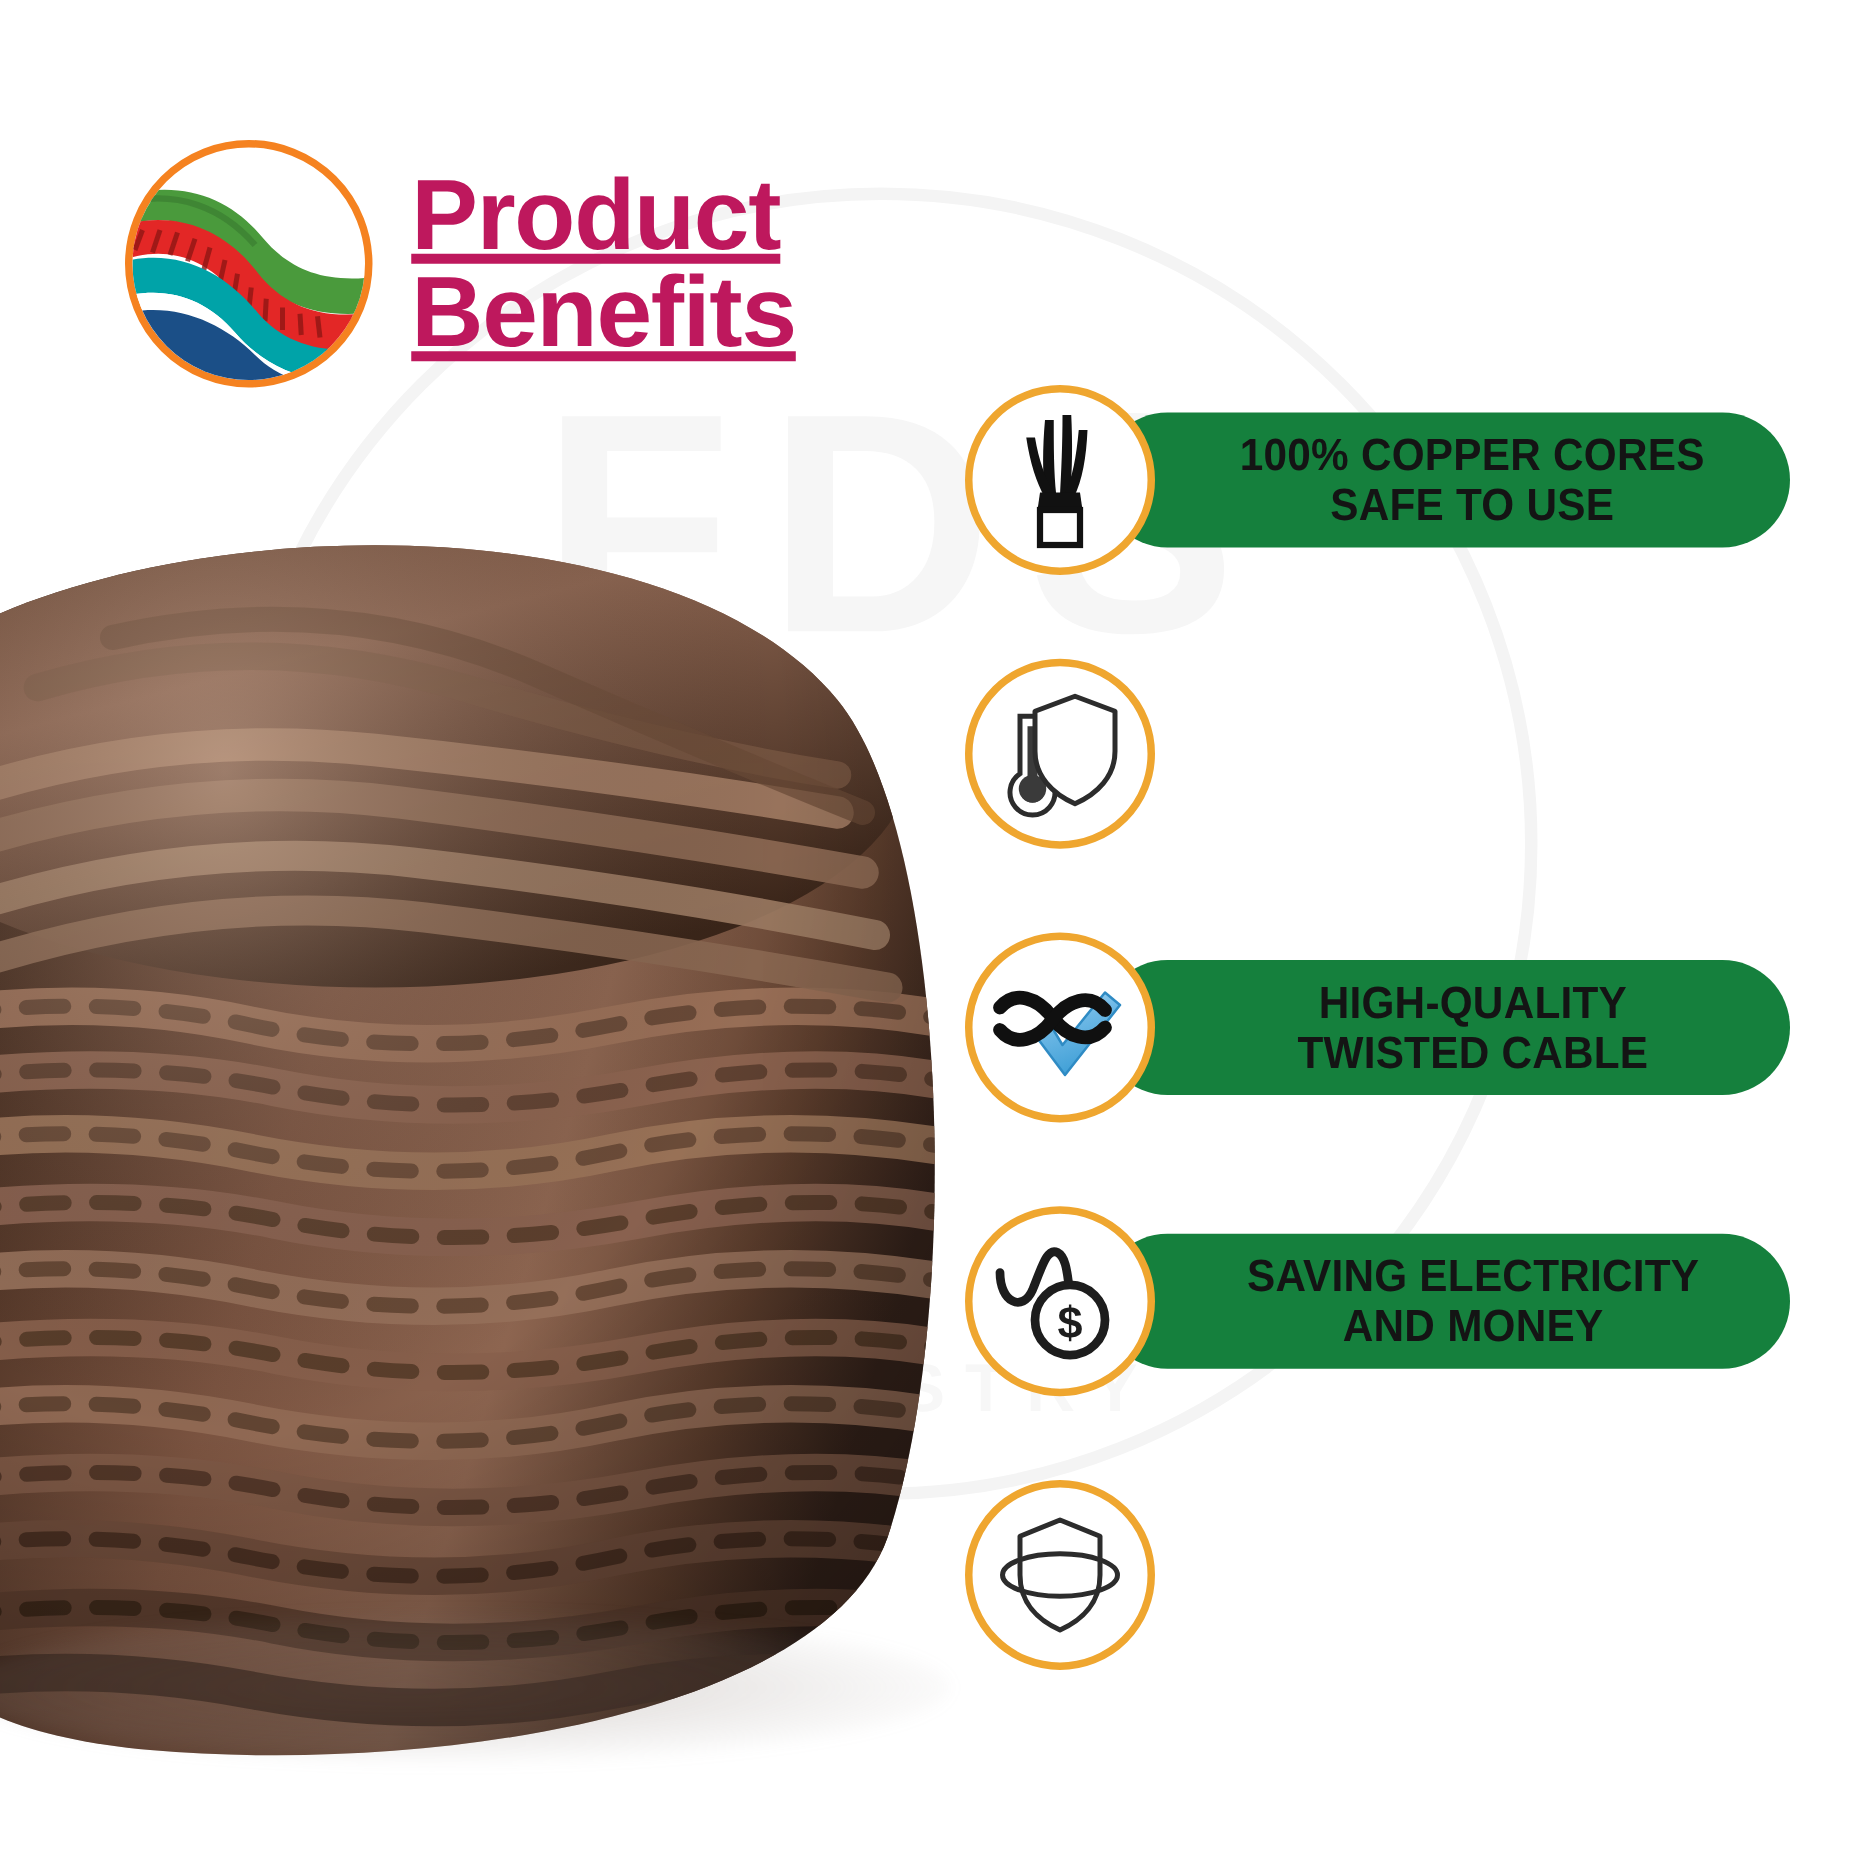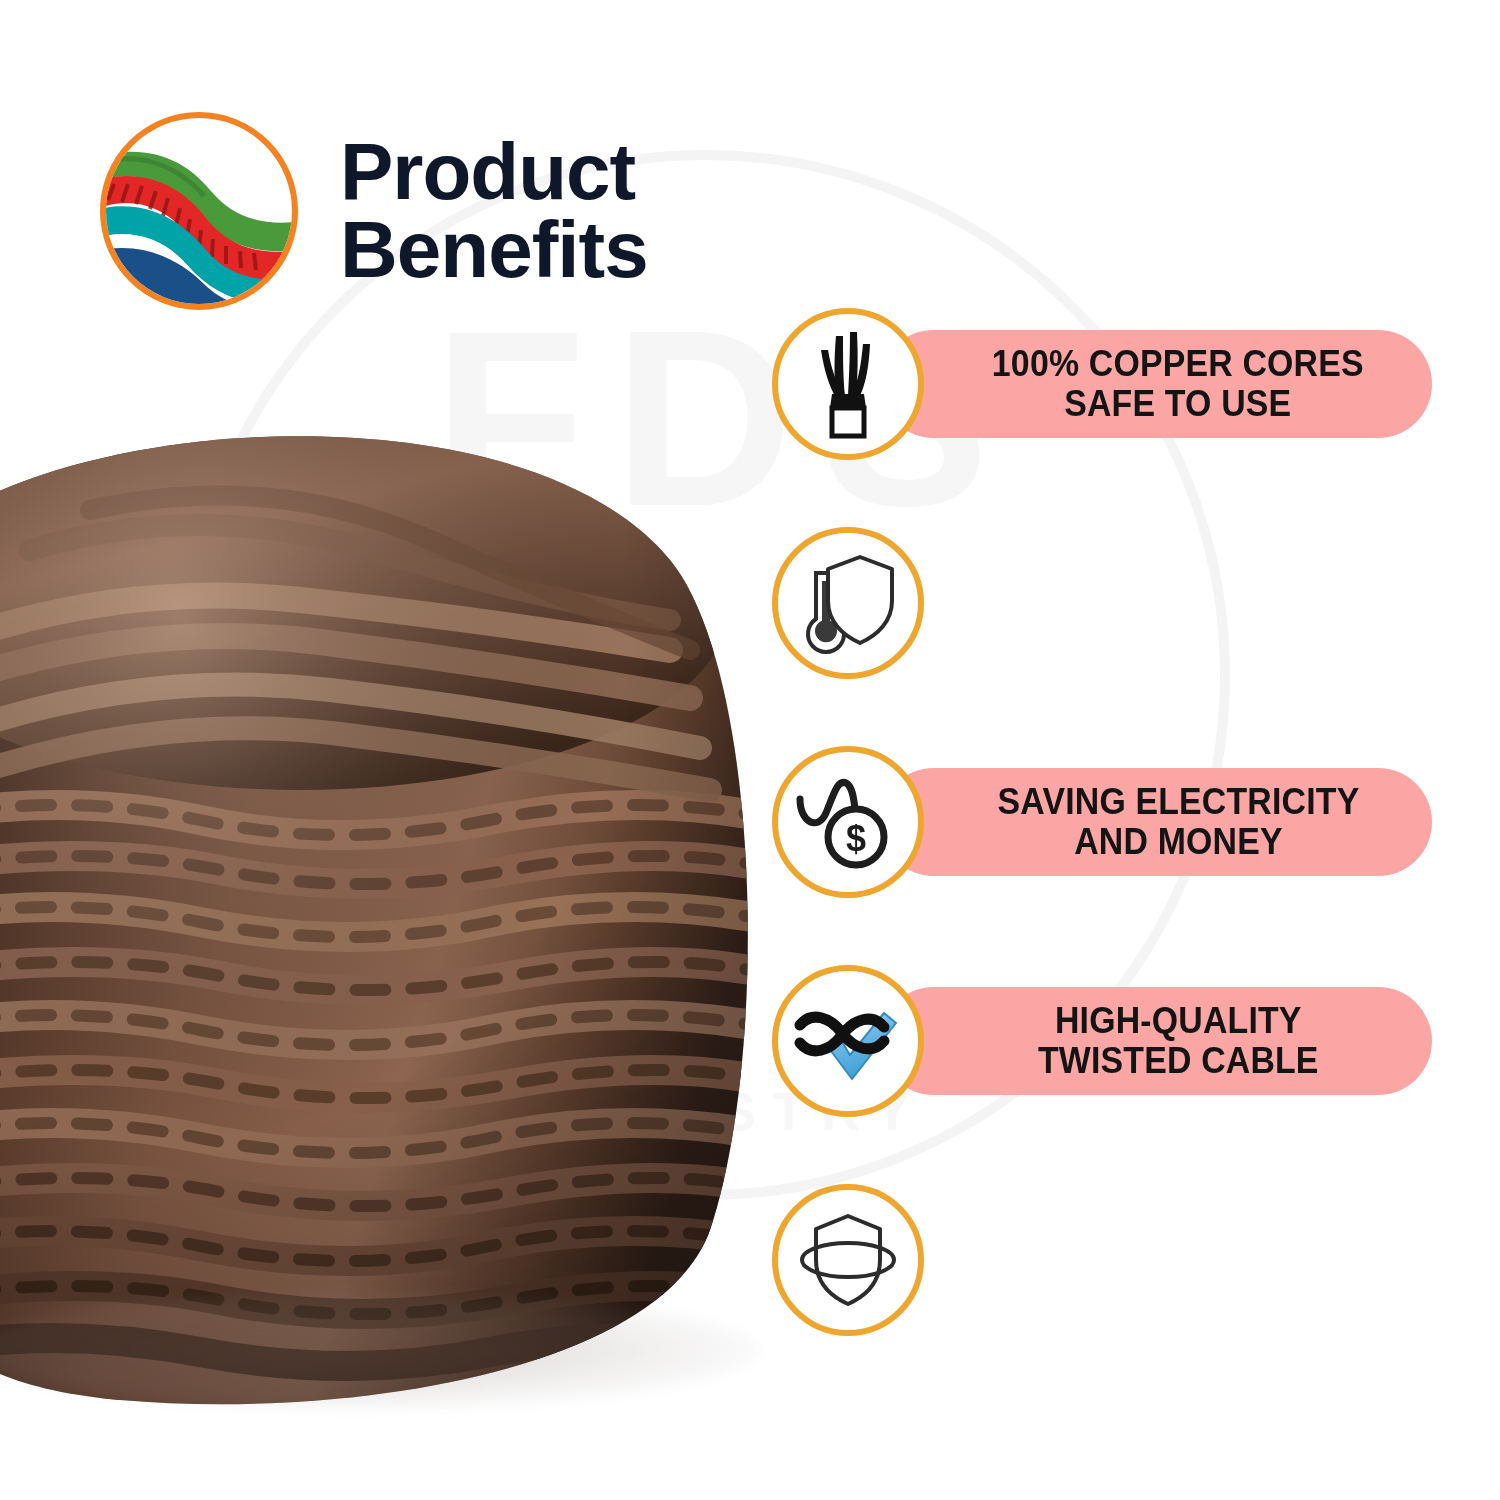--- a/index.html
+++ b/index.html
@@ -97,13 +97,14 @@
     flex: none;
   }
   .logo-title {
-    margin-left: 42px;
-    color: #0f172a;
+    margin-left: 31px;
+    color: #be185d;
     font-size: 80px;
     font-weight: bold;
     line-height: 0.98;
     letter-spacing: -1px;
     white-space: pre-line;
+    text-decoration: underline;
   }
 
   

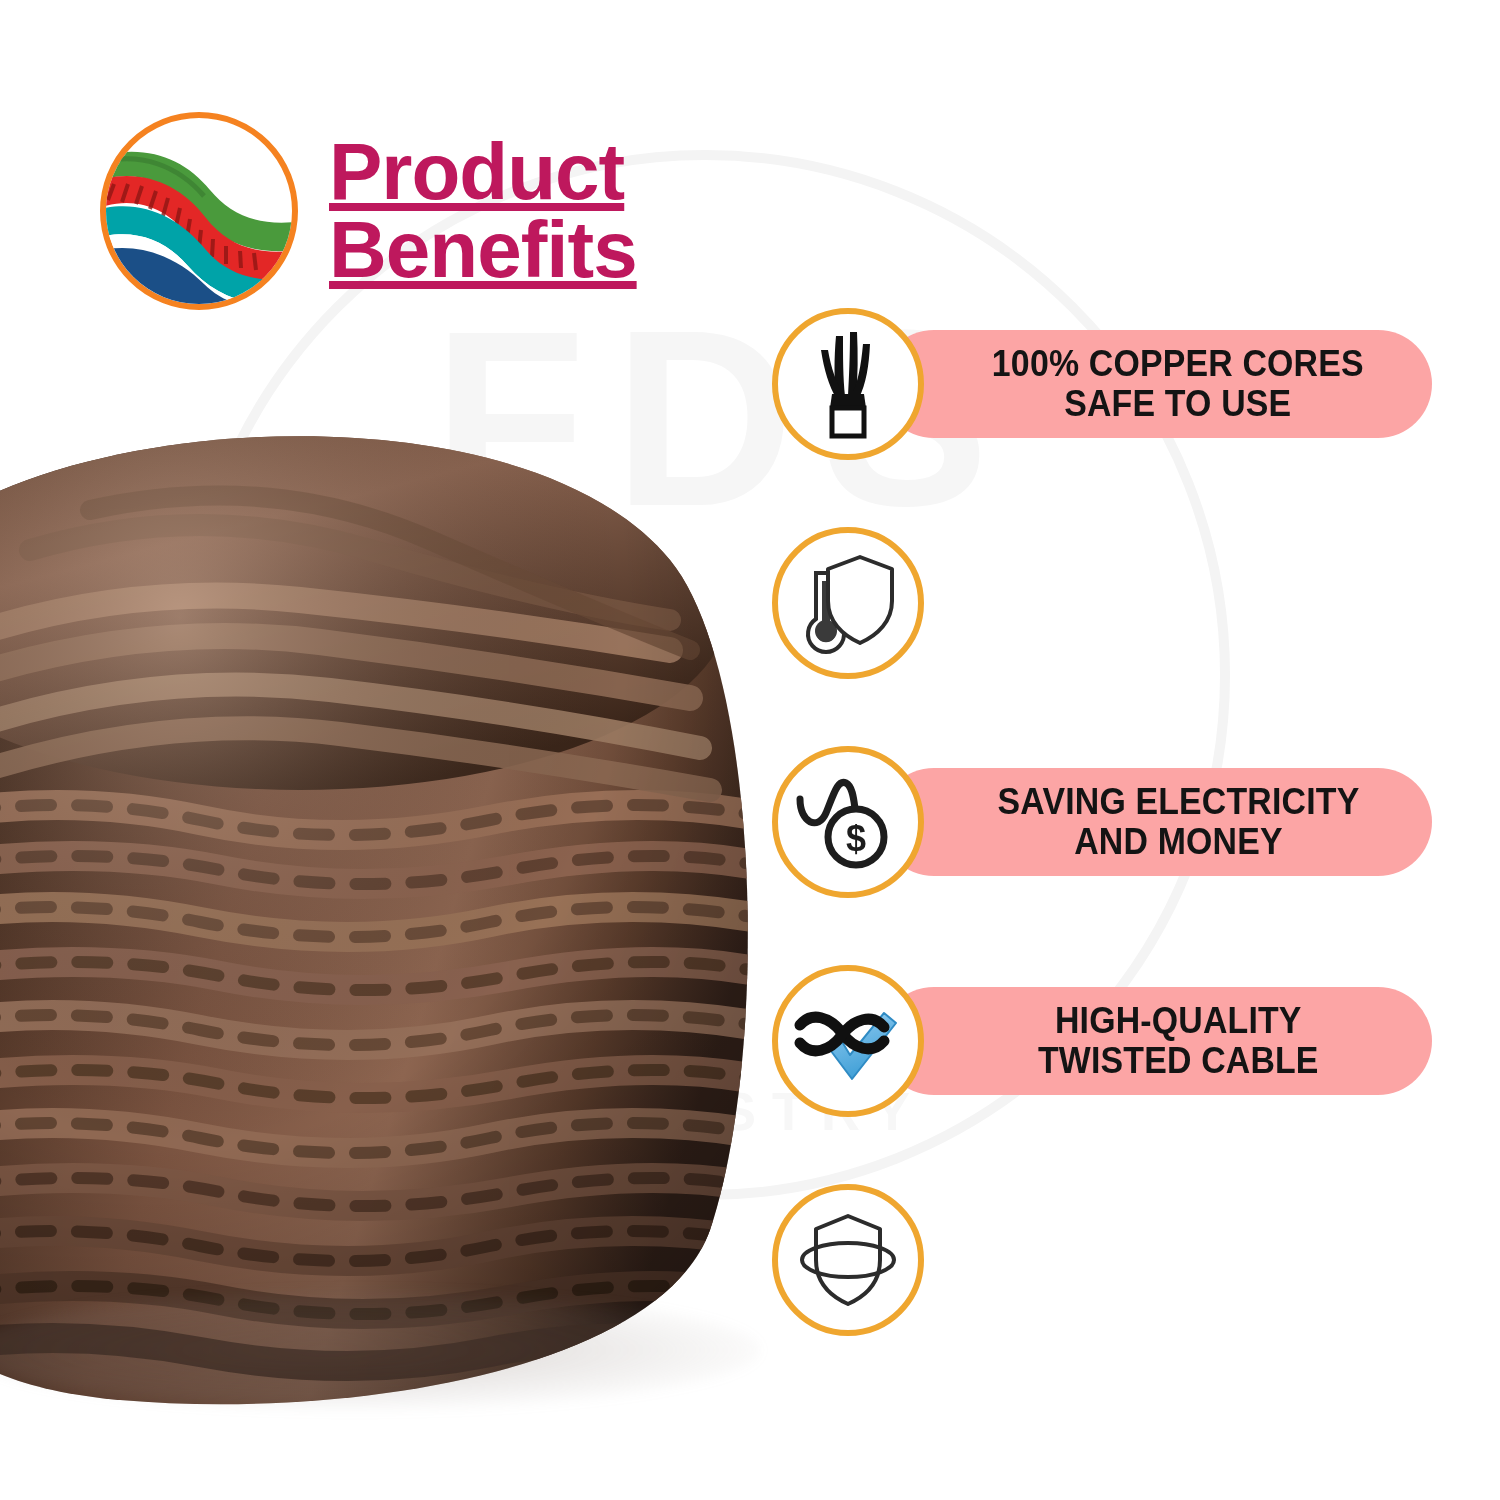--- a/index.html
+++ b/index.html
@@ -127,7 +127,7 @@
     top: 22px;
     right: 0;
     height: 108px;
-    background: #fca5a5;
+    background: #15803d;
     border-radius: 54px;
     display: flex;
     align-items: center;

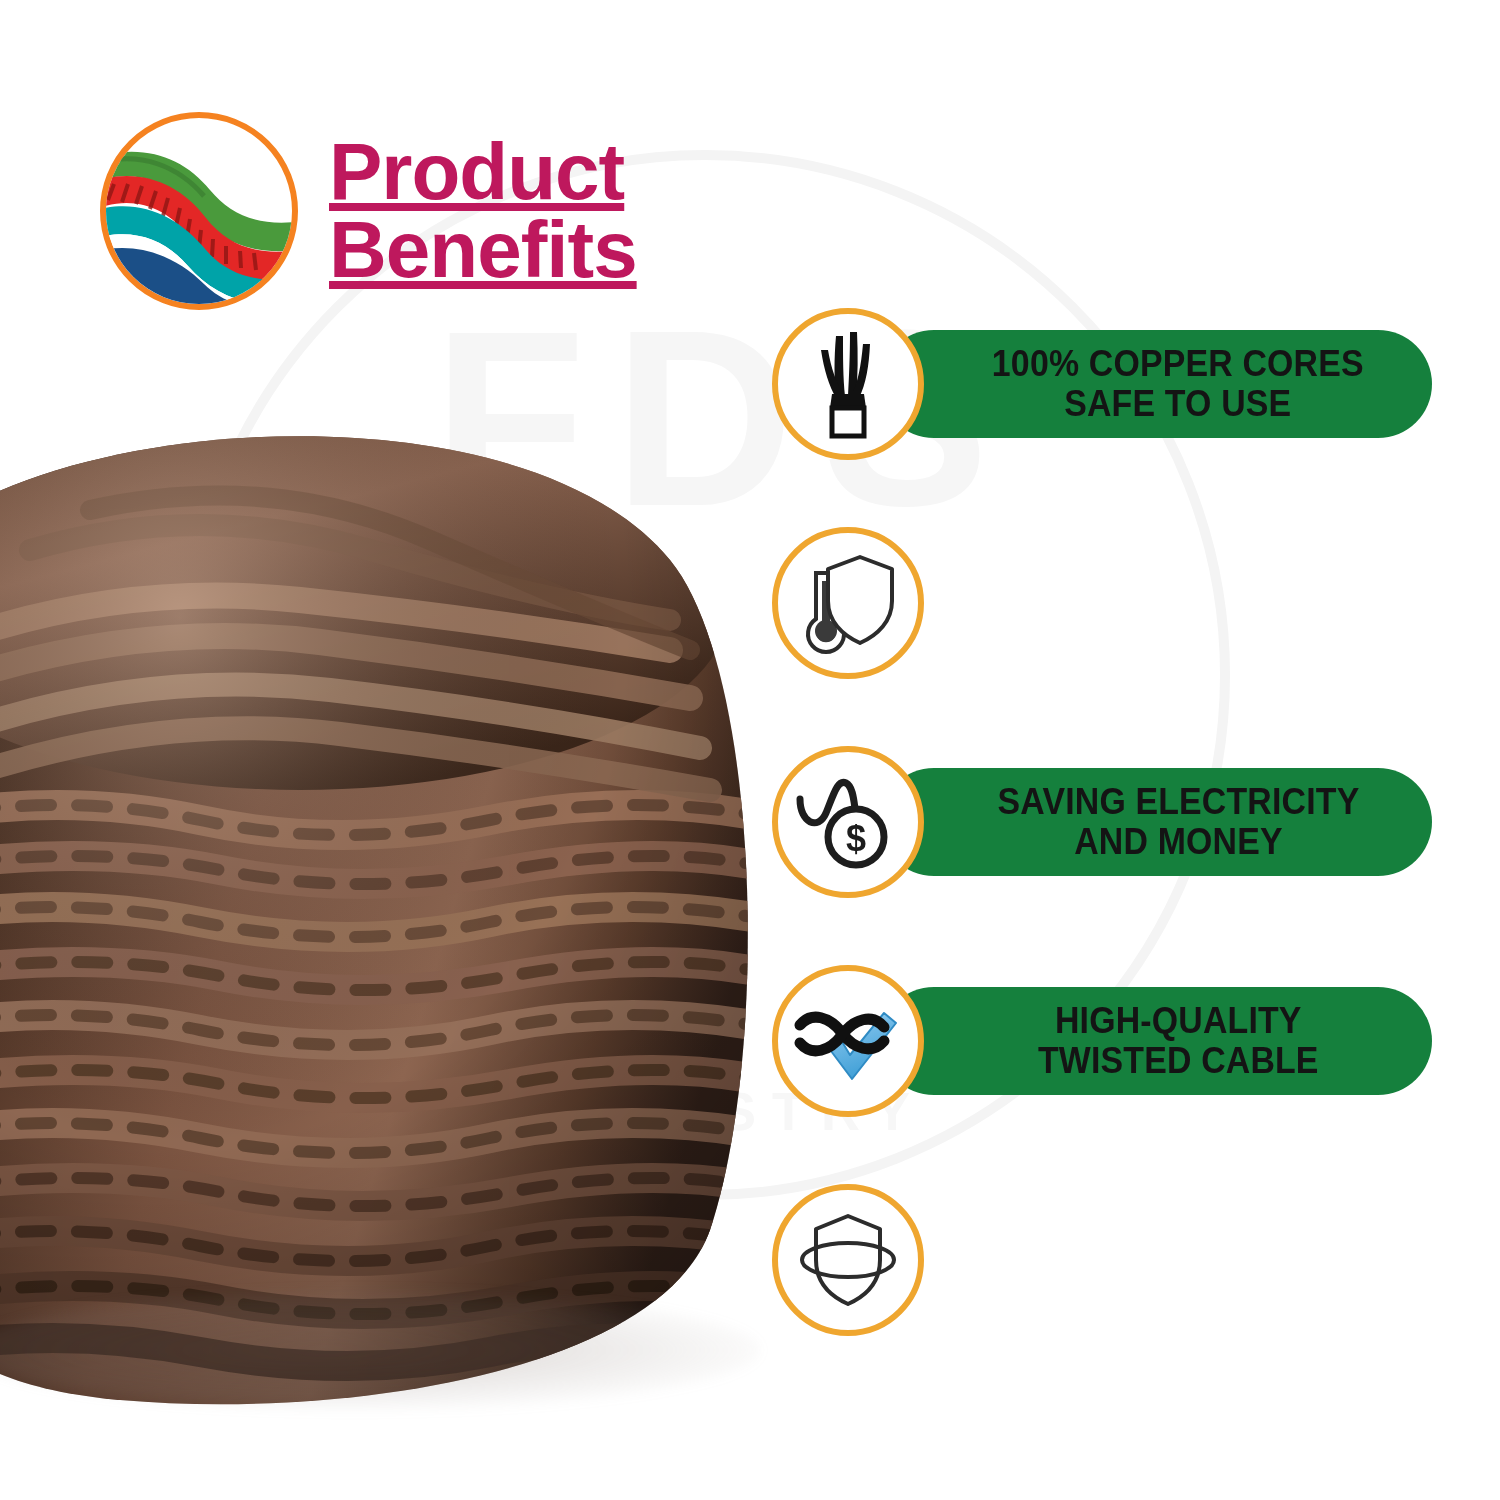--- a/index.html
+++ b/index.html
@@ -322,20 +322,6 @@
 
     <div class="benefit-row">
       <div class="pill">
-        <div class="pill-text">SAVING ELECTRICITY
-AND MONEY</div>
-      </div>
-      <div class="icon-circle">
-        <svg width="108" height="102" viewBox="0 0 108 102">
-          <path d="M6 28 C 6 52, 24 60, 32 42 C 40 22, 44 8, 52 12 C 60 16, 60 34, 62 44" fill="none" stroke="#1d1d1d" stroke-width="7" stroke-linecap="round"></path>
-          <circle cx="62" cy="66" r="28" fill="#ffffff" stroke="#1d1d1d" stroke-width="7"></circle>
-          <text x="62" y="80" text-anchor="middle" font-family="Liberation Sans, sans-serif" font-size="36" font-weight="bold" fill="#1d1d1d">$</text>
-        </svg>
-      </div>
-    </div>
-
-    <div class="benefit-row">
-      <div class="pill">
         <div class="pill-text">HIGH-QUALITY
 TWISTED CABLE</div>
       </div>
@@ -358,6 +344,20 @@
     </div>
 
     <div class="benefit-row">
+      <div class="pill">
+        <div class="pill-text">SAVING ELECTRICITY
+AND MONEY</div>
+      </div>
+      <div class="icon-circle">
+        <svg width="108" height="102" viewBox="0 0 108 102">
+          <path d="M6 28 C 6 52, 24 60, 32 42 C 40 22, 44 8, 52 12 C 60 16, 60 34, 62 44" fill="none" stroke="#1d1d1d" stroke-width="7" stroke-linecap="round"></path>
+          <circle cx="62" cy="66" r="28" fill="#ffffff" stroke="#1d1d1d" stroke-width="7"></circle>
+          <text x="62" y="80" text-anchor="middle" font-family="Liberation Sans, sans-serif" font-size="36" font-weight="bold" fill="#1d1d1d">$</text>
+        </svg>
+      </div>
+    </div>
+
+    <div class="benefit-row">
       <div class="icon-circle">
         <svg width="104" height="100" viewBox="0 0 104 100">
           <path d="M52 6 L 84 19 L 84 50 C 84 72, 70 86, 52 94 C 34 86, 20 72, 20 50 L 20 19 Z" fill="#ffffff" stroke="#2c2c2c" stroke-width="4" stroke-linejoin="round"></path>

